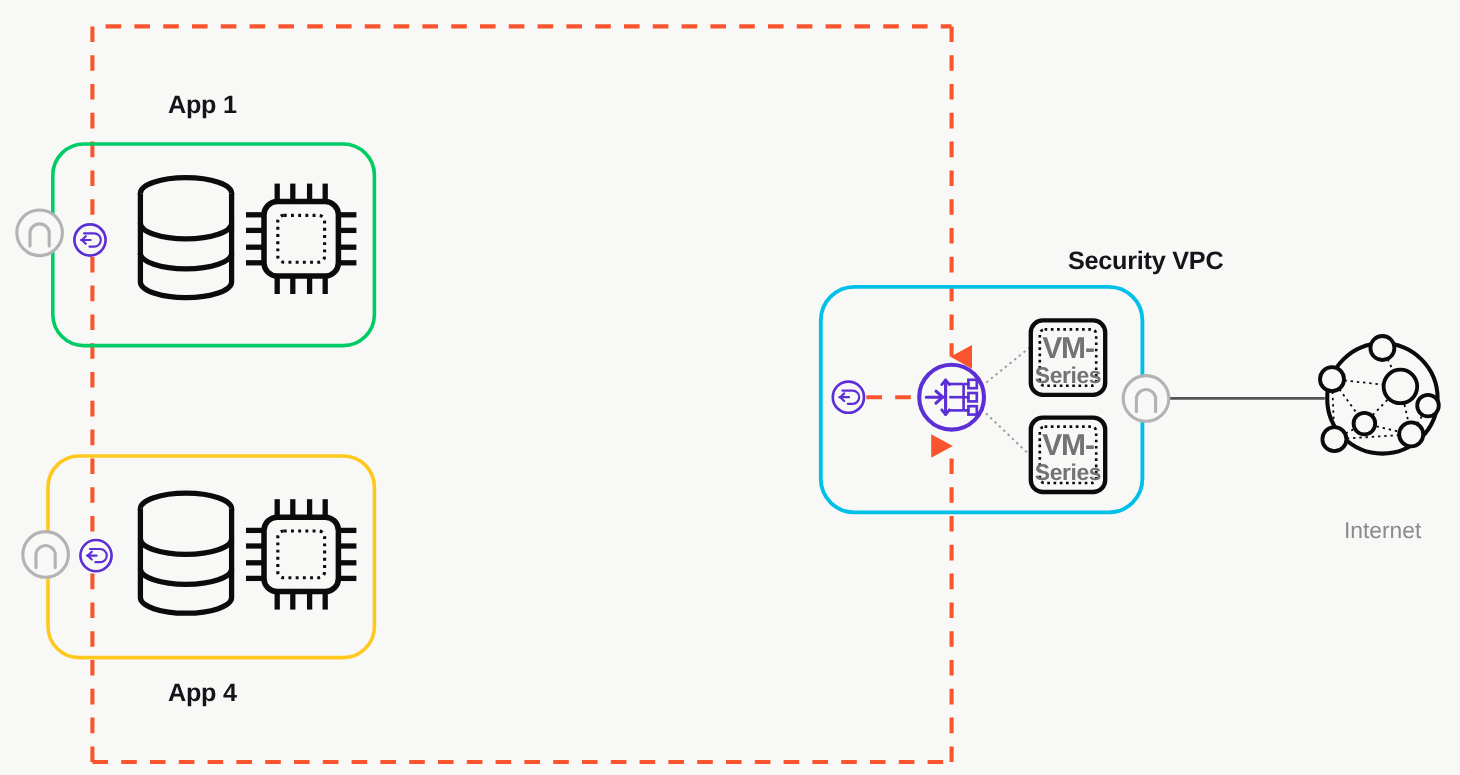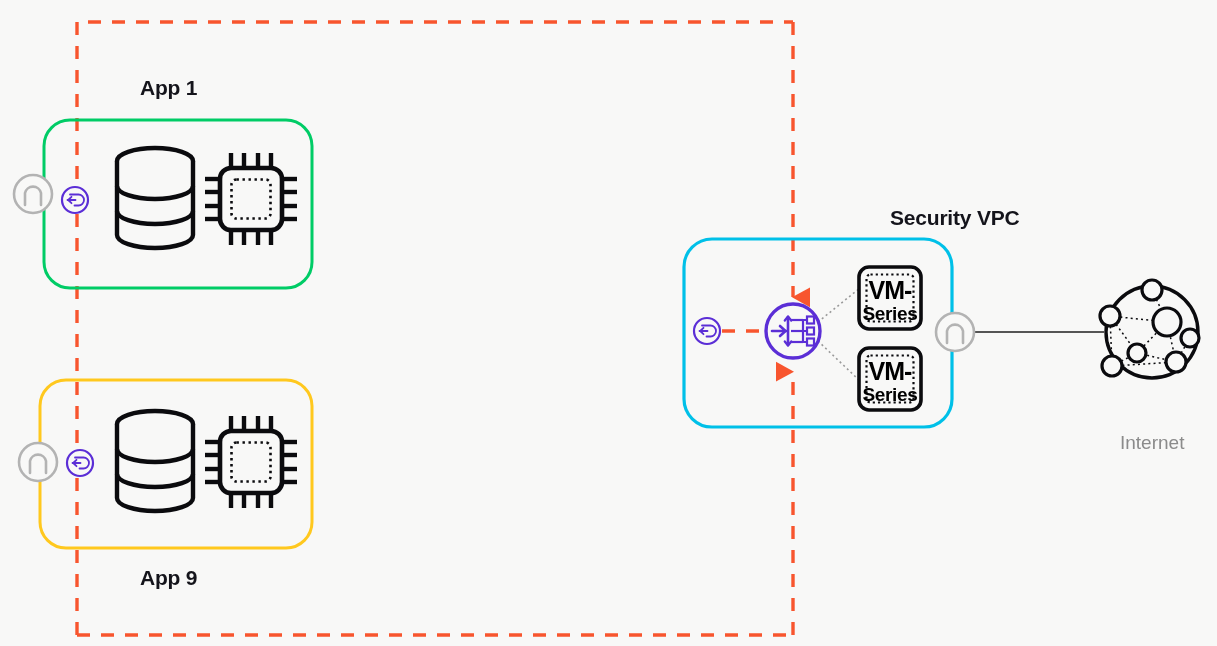--- a/index.html
+++ b/index.html
@@ -41,7 +41,7 @@
     position: absolute;
     text-align: center;
     line-height: 1;
-    color: #000000;
+    color: #737373;
     pointer-events: none;
   }
   .vm-label .vm-top {

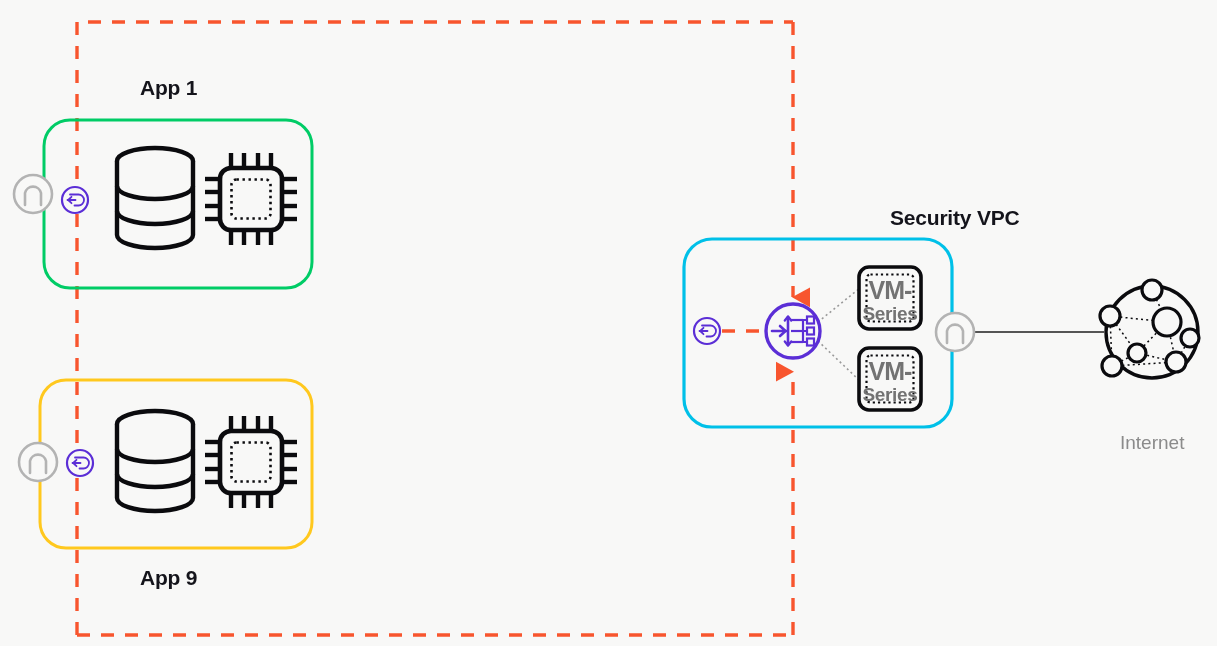--- a/index.html
+++ b/index.html
@@ -252,7 +252,7 @@
 
   <div class="lbl zone-title" style="left:140px; top:76px;">App 1</div>
 
-  <div class="lbl zone-title" style="left:140px; top:566px;">App 9</div>
+  <div class="lbl zone-title" style="left:140px; top:566px;">App 4</div>
 
   <div class="lbl zone-title" style="left:862px; top:206px;margin-left:28px;">Security VPC</div>
 

